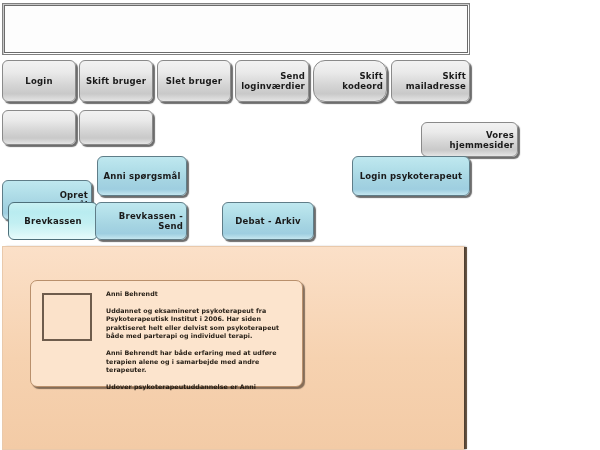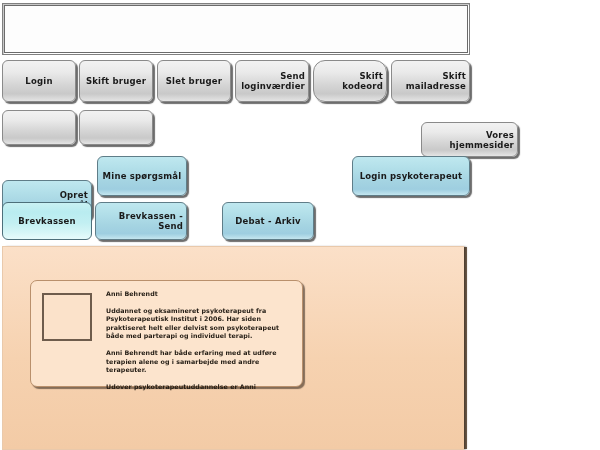--- a/index.html
+++ b/index.html
@@ -158,7 +158,7 @@
         <span>Opret spørgsmål</span>
       </div>
       <div class="btn blue" style="left: 97px; top: 156px; width: 90px; height: 40px;">
-        <span>Mine spørgsmål</span>
+        <span>Anni spørgsmål</span>
       </div>
       <div class="btn blue" style="left: 352px; top: 156px; width: 118px; height: 40px;">
         <span>Login psykoterapeut</span>

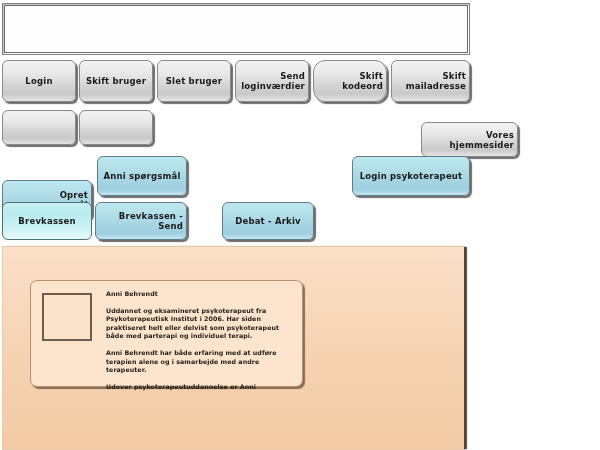--- a/index.html
+++ b/index.html
@@ -163,7 +163,7 @@
       <div class="btn blue" style="left: 352px; top: 156px; width: 118px; height: 40px;">
         <span>Login psykoterapeut</span>
       </div>
-      <div class="btn blue-active" style="left: 2px; top: 202px; width: 90px; height: 38px;">
+      <div class="btn blue-active" style="left: 8px; top: 202px; width: 90px; height: 38px;">
         <span>Brevkassen</span>
       </div>
       <div class="btn blue" style="left: 95px; top: 202px; width: 92px; height: 38px;">

